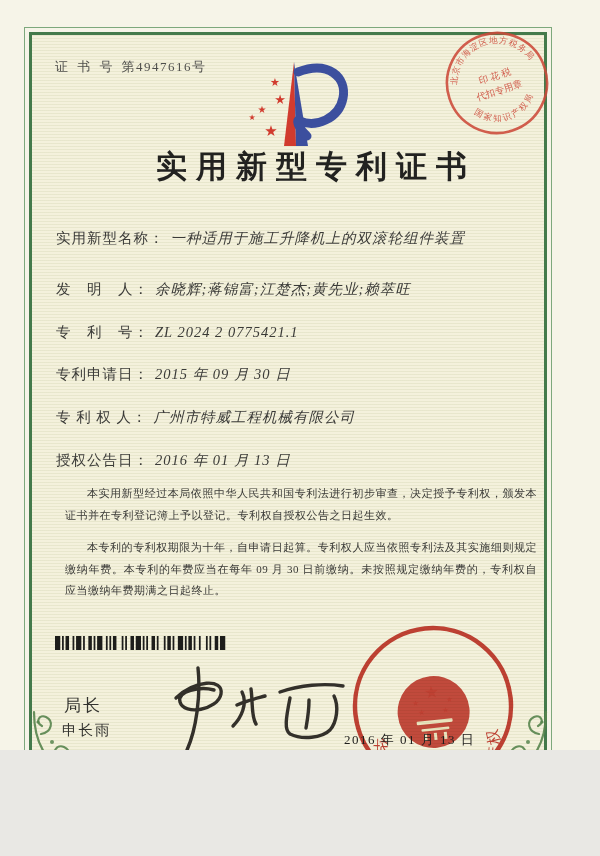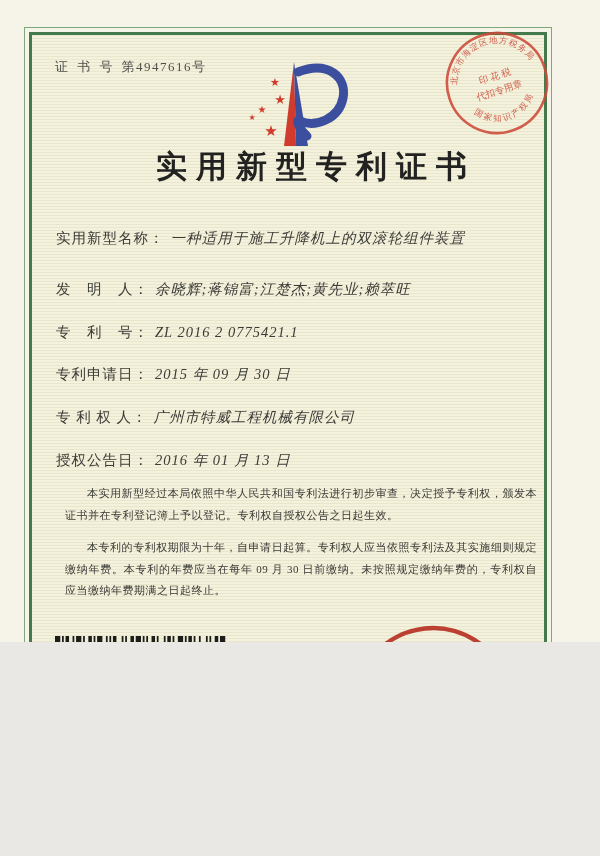--- a/index.html
+++ b/index.html
@@ -3,7 +3,7 @@
 <meta charset="utf-8">
 <style>
   html,body{margin:0;padding:0;background:#e9e8e4;}
-  .scan{position:relative;width:600px;height:642px;overflow:hidden;
+  .scan{position:relative;width:600px;height:750px;overflow:hidden;
         font-family:"Liberation Serif","DejaVu Serif",serif;background:#15803d;}
   .sheet{position:absolute;left:0;top:0;width:600px;height:840px;background:#f6f4e8;}
   .scan-bottom-edge{position:absolute;left:0;top:838px;width:600px;height:18px;

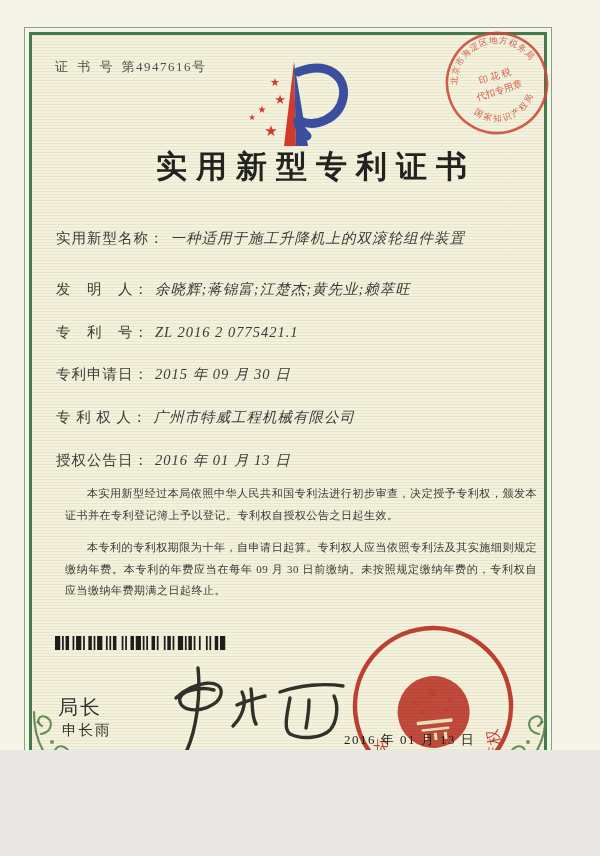--- a/index.html
+++ b/index.html
@@ -100,7 +100,7 @@
       <span>发　明　人：</span><span class="val">余晓辉;蒋锦富;江楚杰;黄先业;赖萃旺</span>
     </div>
     <div class="field f2">
-      <span>专　利　号：</span><span class="val">ZL 2016 2 0775421.1</span>
+      <span>专　利　号：</span><span class="val">ZL 2024 2 0775421.1</span>
     </div>
     <div class="field f3">
       <span>专利申请日：</span><span class="val">2015 年 09 月 30 日</span>

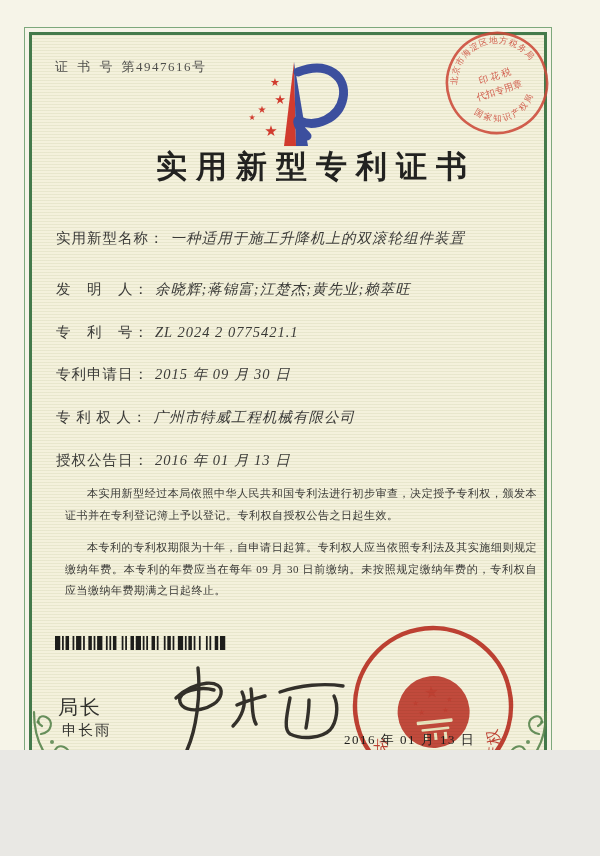--- a/index.html
+++ b/index.html
@@ -31,7 +31,7 @@
   .paras p{margin:11px;font-size:11px;line-height:21.5px;color:#3a3a37;
         text-align:justify;text-indent:2em;letter-spacing:.5px;}
   .barcode{position:absolute;left:55px;top:636px;z-index:3;}
-  .director-title{position:absolute;left:58px;top:694px;font-size:20px;color:#33332f;
+  .director-title{position:absolute;left:64px;top:694px;font-size:17px;color:#33332f;
         letter-spacing:2px;z-index:3;font-family:Liberation Mono, monospace;}
   .director-name{position:absolute;left:62px;top:721px;font-size:14.5px;color:#33332f;
         letter-spacing:2px;z-index:3;font-family:"Liberation Sans","DejaVu Sans",sans-serif;}

